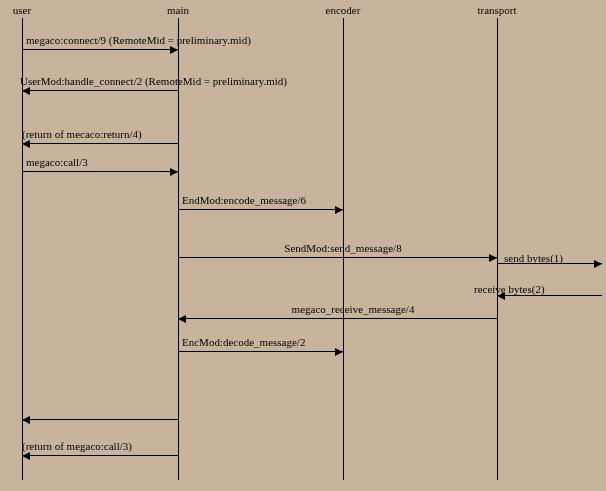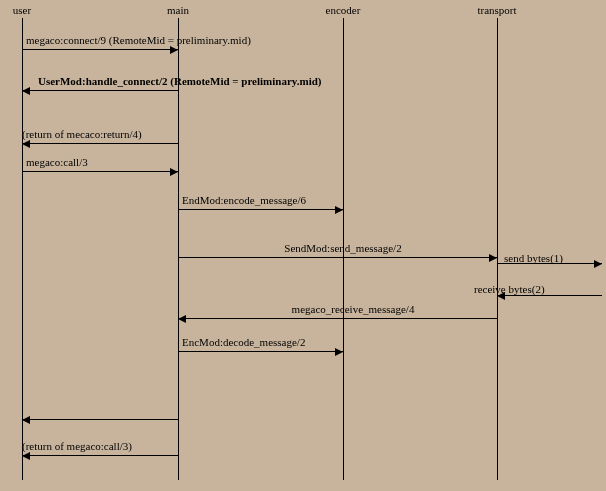--- a/index.html
+++ b/index.html
@@ -76,7 +76,7 @@
     <div class="msg-label" style="left: 26px; top: 34px;">megaco:connect/9   (RemoteMid = preliminary.mid)</div>
     <div class="msg-line" style="left: 22px; top: 90px; width: 156px;"></div>
     <div class="msg-head left" style="top: 86.5px; left: 22px;"></div>
-    <div class="msg-label" style="left: 38px; top: 75px; font-weight: bold;">UserMod:handle_connect/2   (RemoteMid = preliminary.mid)</div>
+    <div class="msg-label" style="left: 20px; top: 75px;">UserMod:handle_connect/2   (RemoteMid = preliminary.mid)</div>
     <div class="msg-line" style="left: 22px; top: 143px; width: 156px;"></div>
     <div class="msg-head left" style="top: 139.5px; left: 22px;"></div>
     <div class="msg-label" style="left: 22px; top: 128px;">(return of mecaco:return/4)</div>

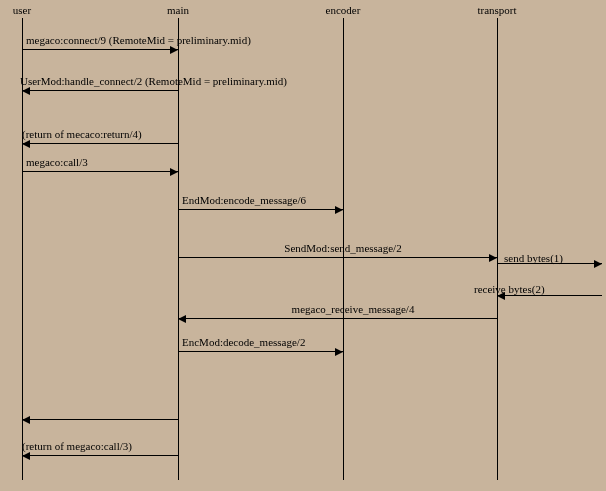--- a/index.html
+++ b/index.html
@@ -88,7 +88,7 @@
     <div class="msg-label" style="left: 182px; top: 194px;">EndMod:encode_message/6</div>
     <div class="msg-line" style="left: 178px; top: 257px; width: 319px;"></div>
     <div class="msg-head right" style="top: 253.5px; left: 489px;"></div>
-    <div class="msg-label center" style="left: 343px; top: 242px;">SendMod:send_message/2</div>
+    <div class="msg-label center" style="left: 343px; top: 242px;">SendMod:send_message/8</div>
     <div class="msg-line" style="left: 497px; top: 263px; width: 105px;"></div>
     <div class="msg-head right" style="top: 259.5px; left: 594px;"></div>
     <div class="msg-label" style="left: 504px; top: 252px;">send bytes(1)</div>

